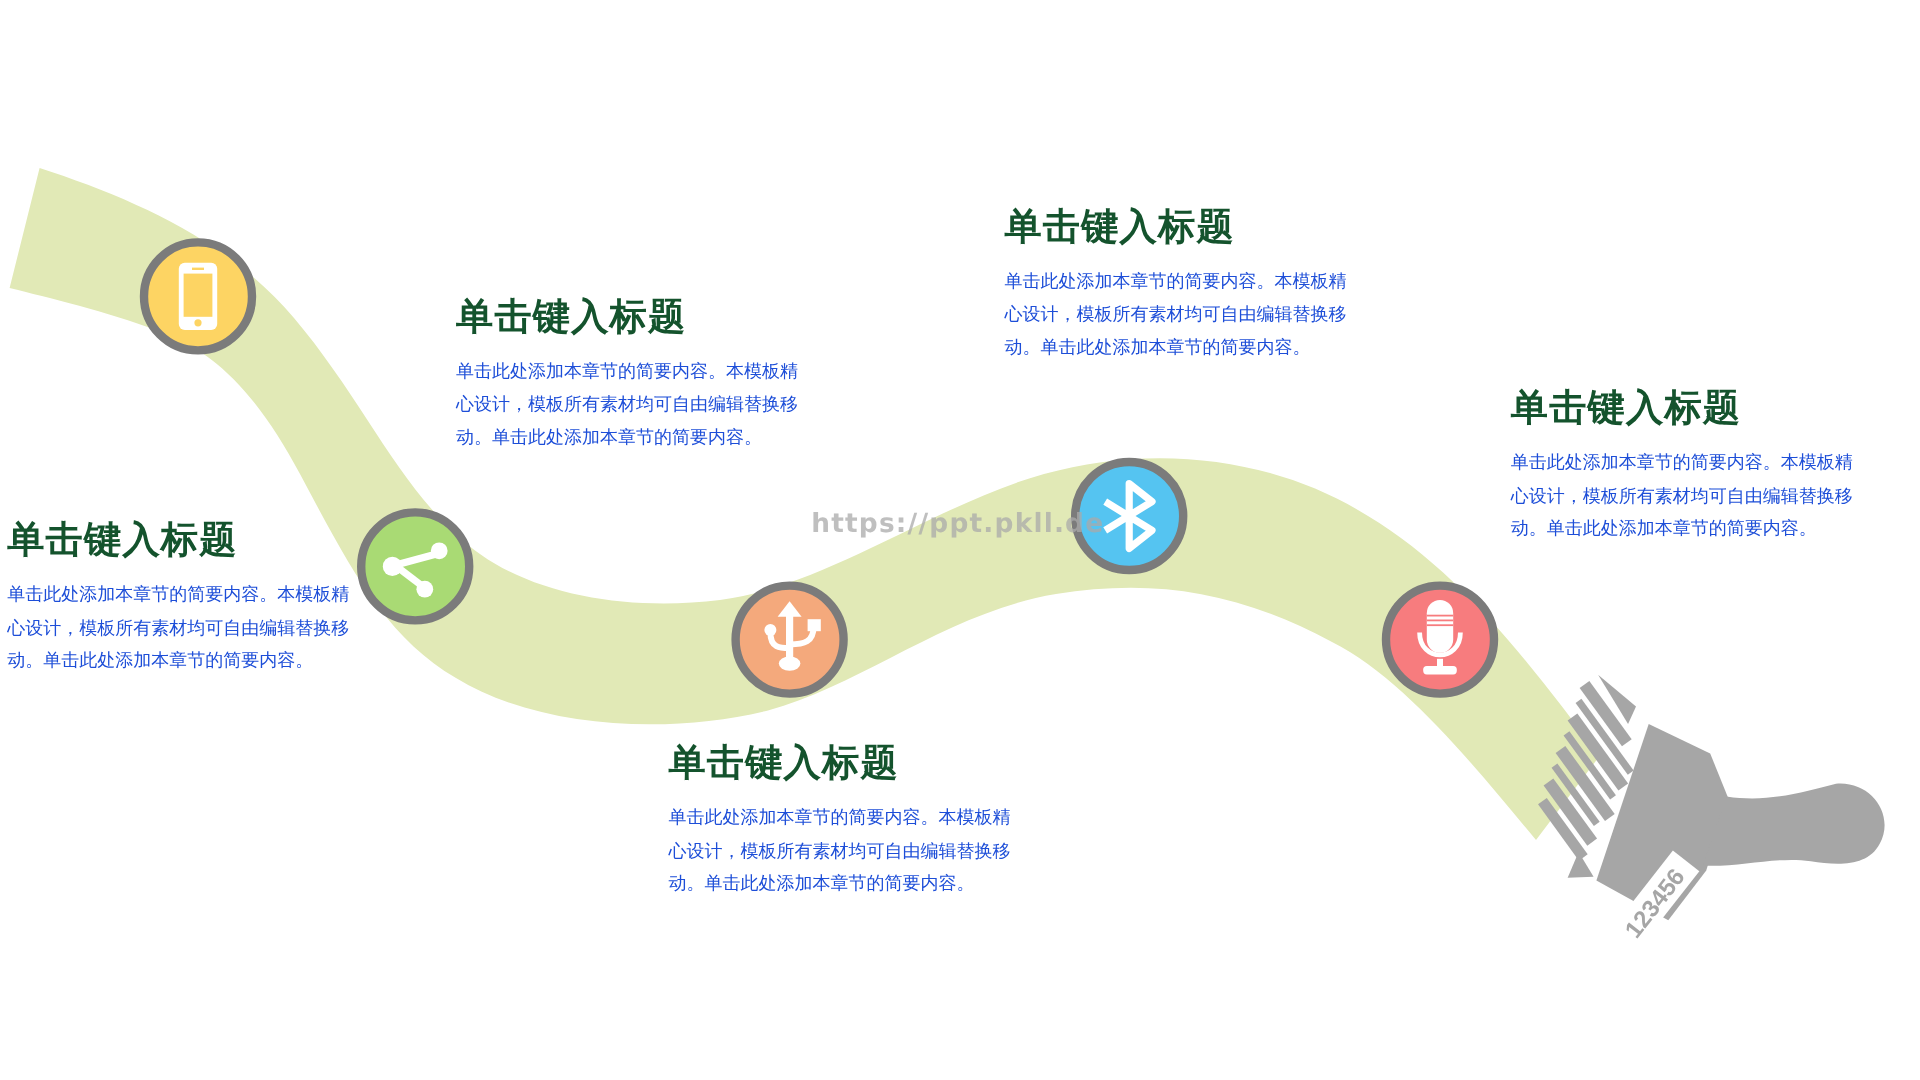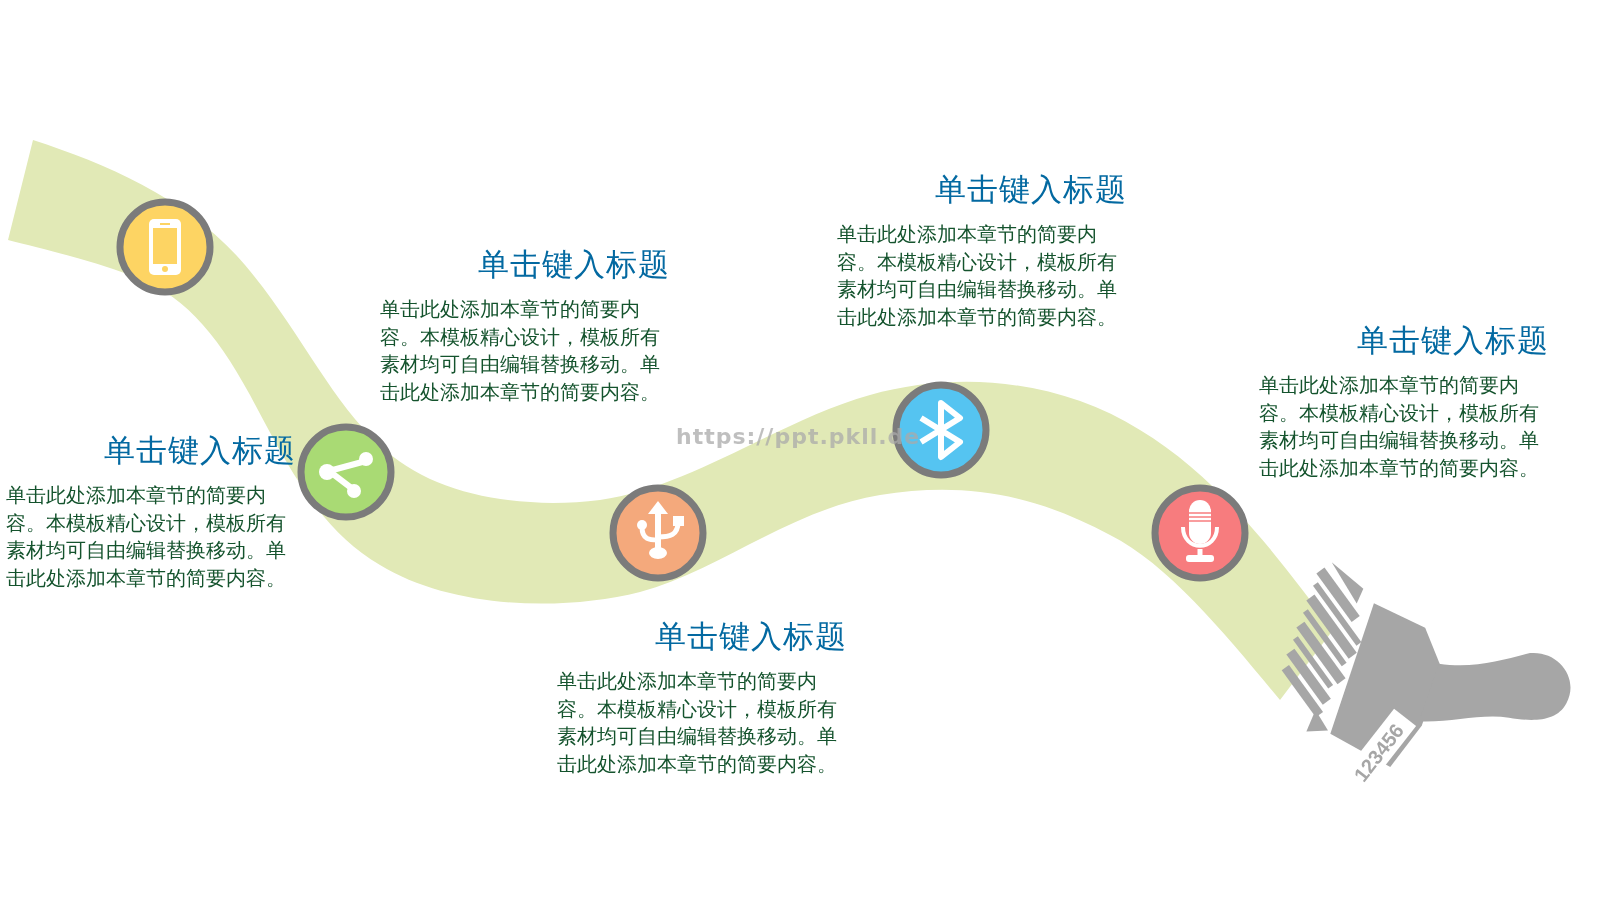--- a/index.html
+++ b/index.html
@@ -11,8 +11,8 @@
   svg.stage { position: absolute; left: 0; top: 0; }
   .block { position: absolute; width: 290px; }
   .block .title {
-    font-size: 31px; font-weight: normal; color: #0369a1;
-    text-align: right; letter-spacing: 1px; margin-bottom: 12px;
+    font-size: 31px; font-weight: bold; color: #14532d;
+    text-align: left; letter-spacing: 1px; margin-bottom: 12px;
     line-height: 40px;
   }
   .block .body {

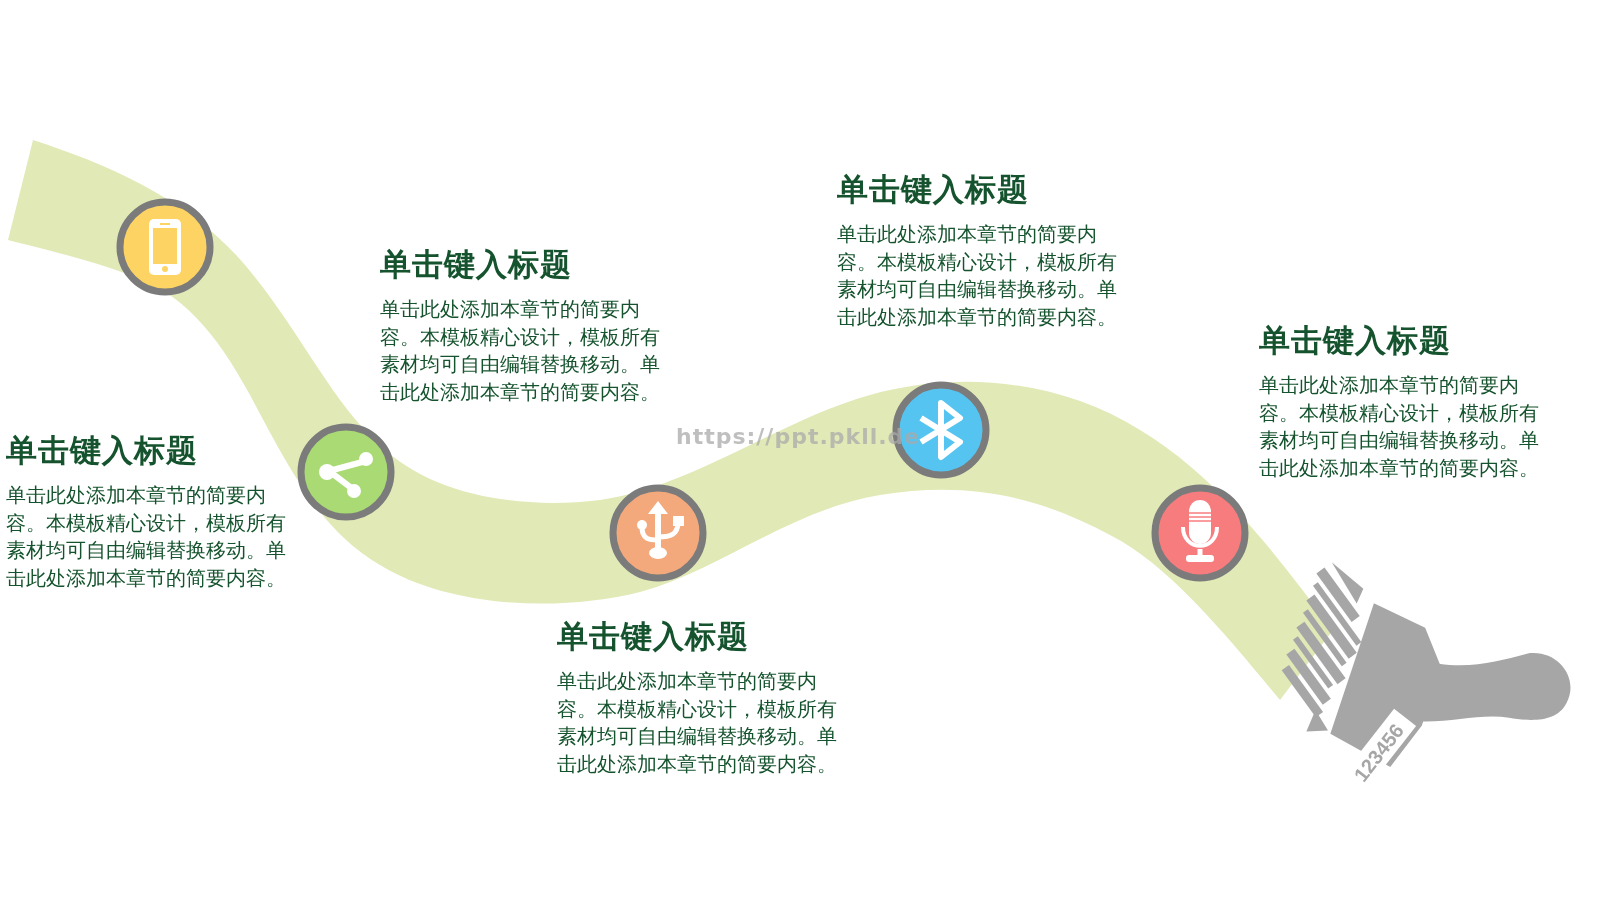--- a/index.html
+++ b/index.html
@@ -16,7 +16,7 @@
     line-height: 40px;
   }
   .block .body {
-    font-size: 20px; color: #14532d; line-height: 27.5px;
+    font-size: 15px; color: #1d4ed8; line-height: 27.5px;
     word-break: break-all; width: 285px;
   }
   .watermark {

